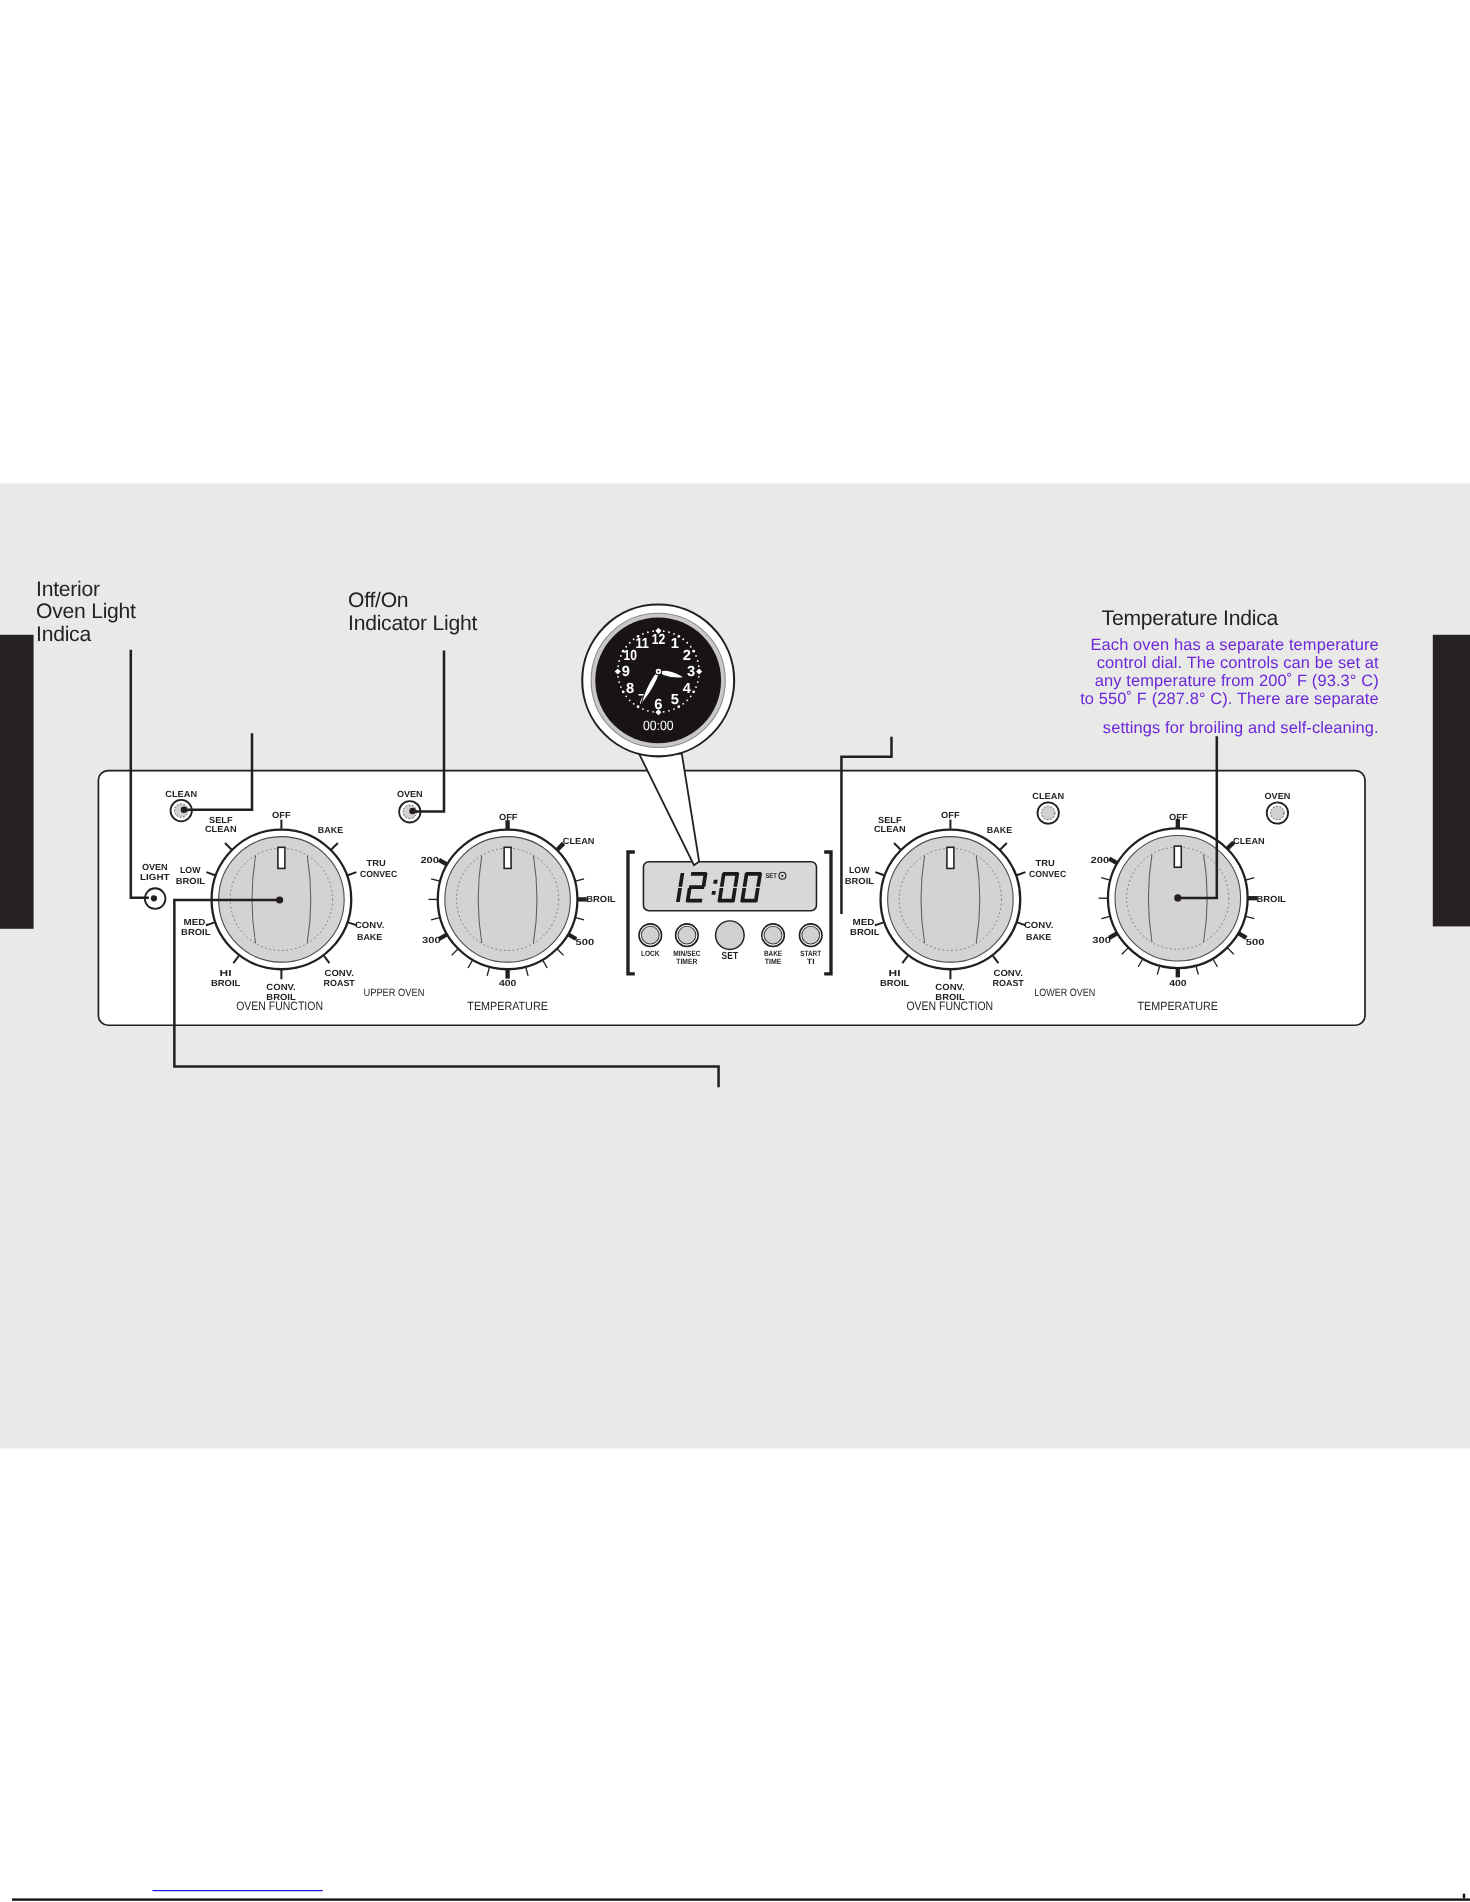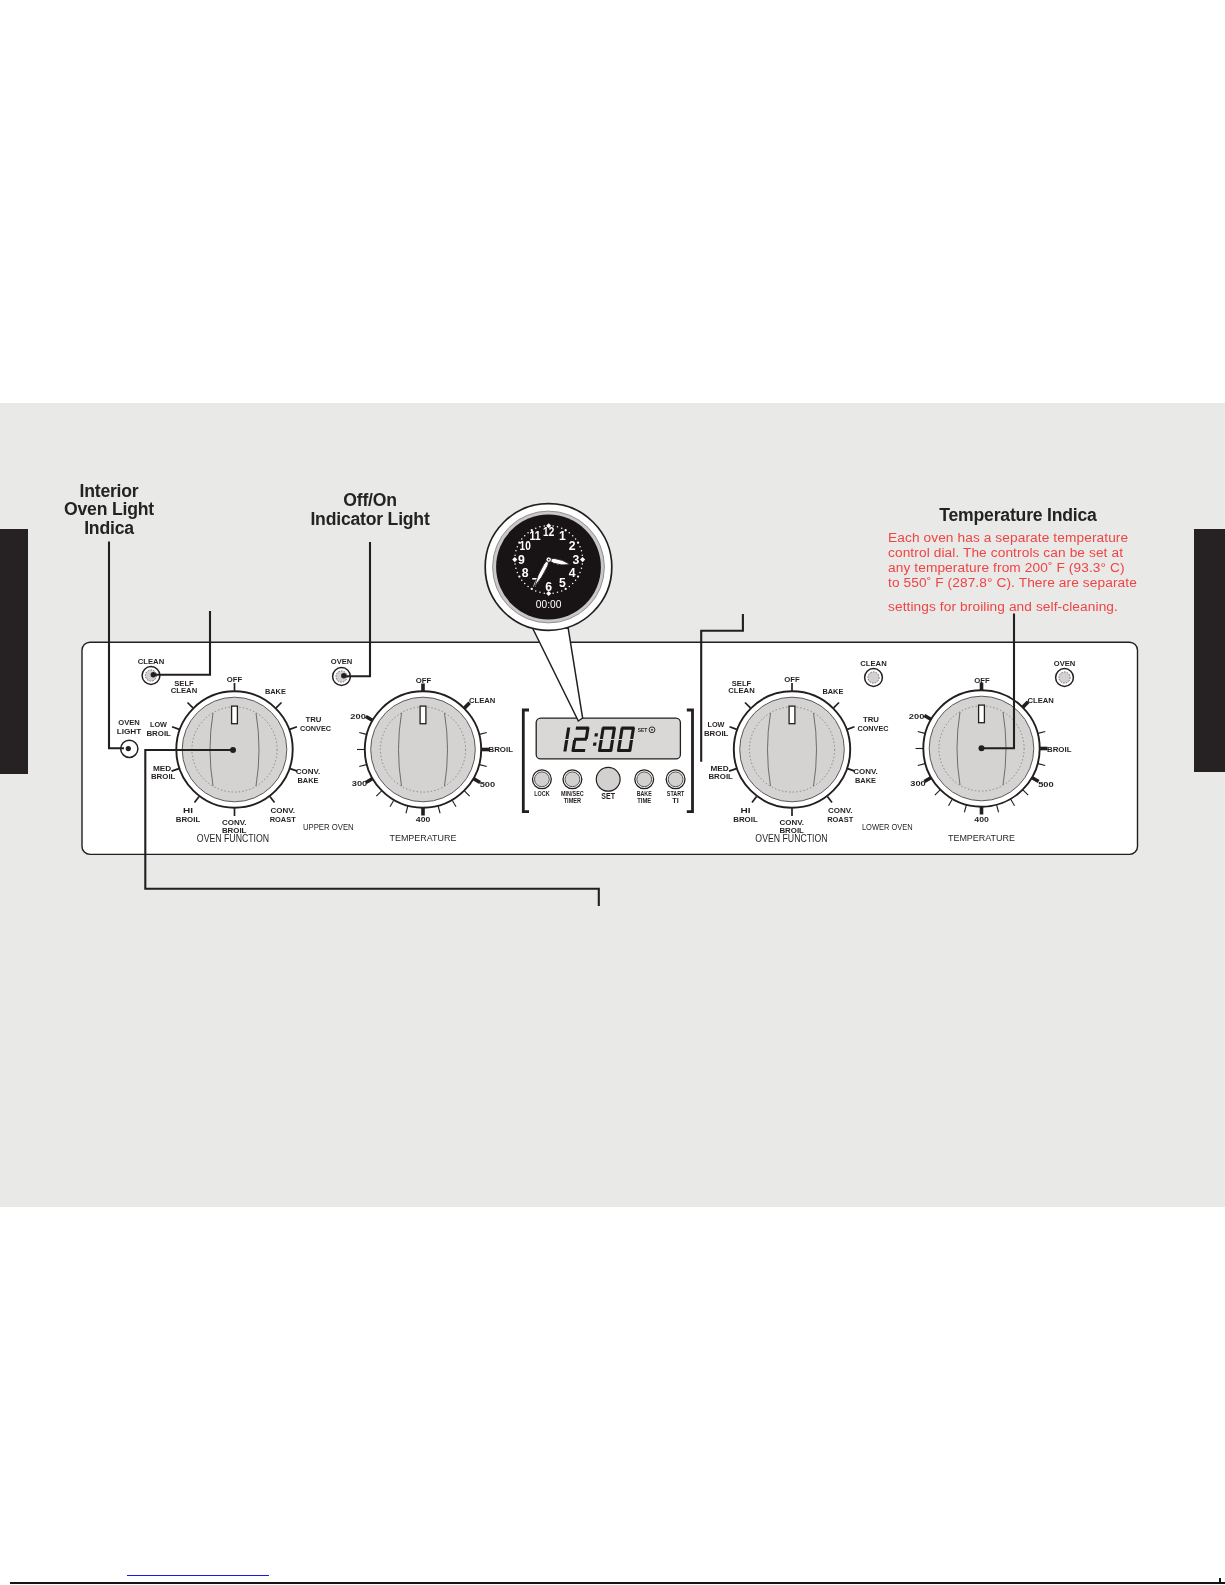--- a/index.html
+++ b/index.html
@@ -5,7 +5,7 @@
 #page{position:relative;width:1225px;height:1585px;background:#fff;overflow:hidden;font-family:"Liberation Sans",sans-serif}
 .band{position:absolute;left:0;top:403px;width:1225px;height:804px;background:#e9e9e8}
 .bar{position:absolute;background:#262223}
-.lbl{position:absolute;font-weight:bold;font-size:17.6px;line-height:18.7px;color:#232323;text-align:center;letter-spacing:-0.2px}
+.lbl{position:absolute;font-weight:normal;font-size:17.6px;line-height:18.7px;color:#232323;letter-spacing:-0.2px}
 .para{position:absolute;font-size:13.7px;line-height:15.2px;color:#ef4444;text-align:left;letter-spacing:0.1px}
 </style></head>
 <body>

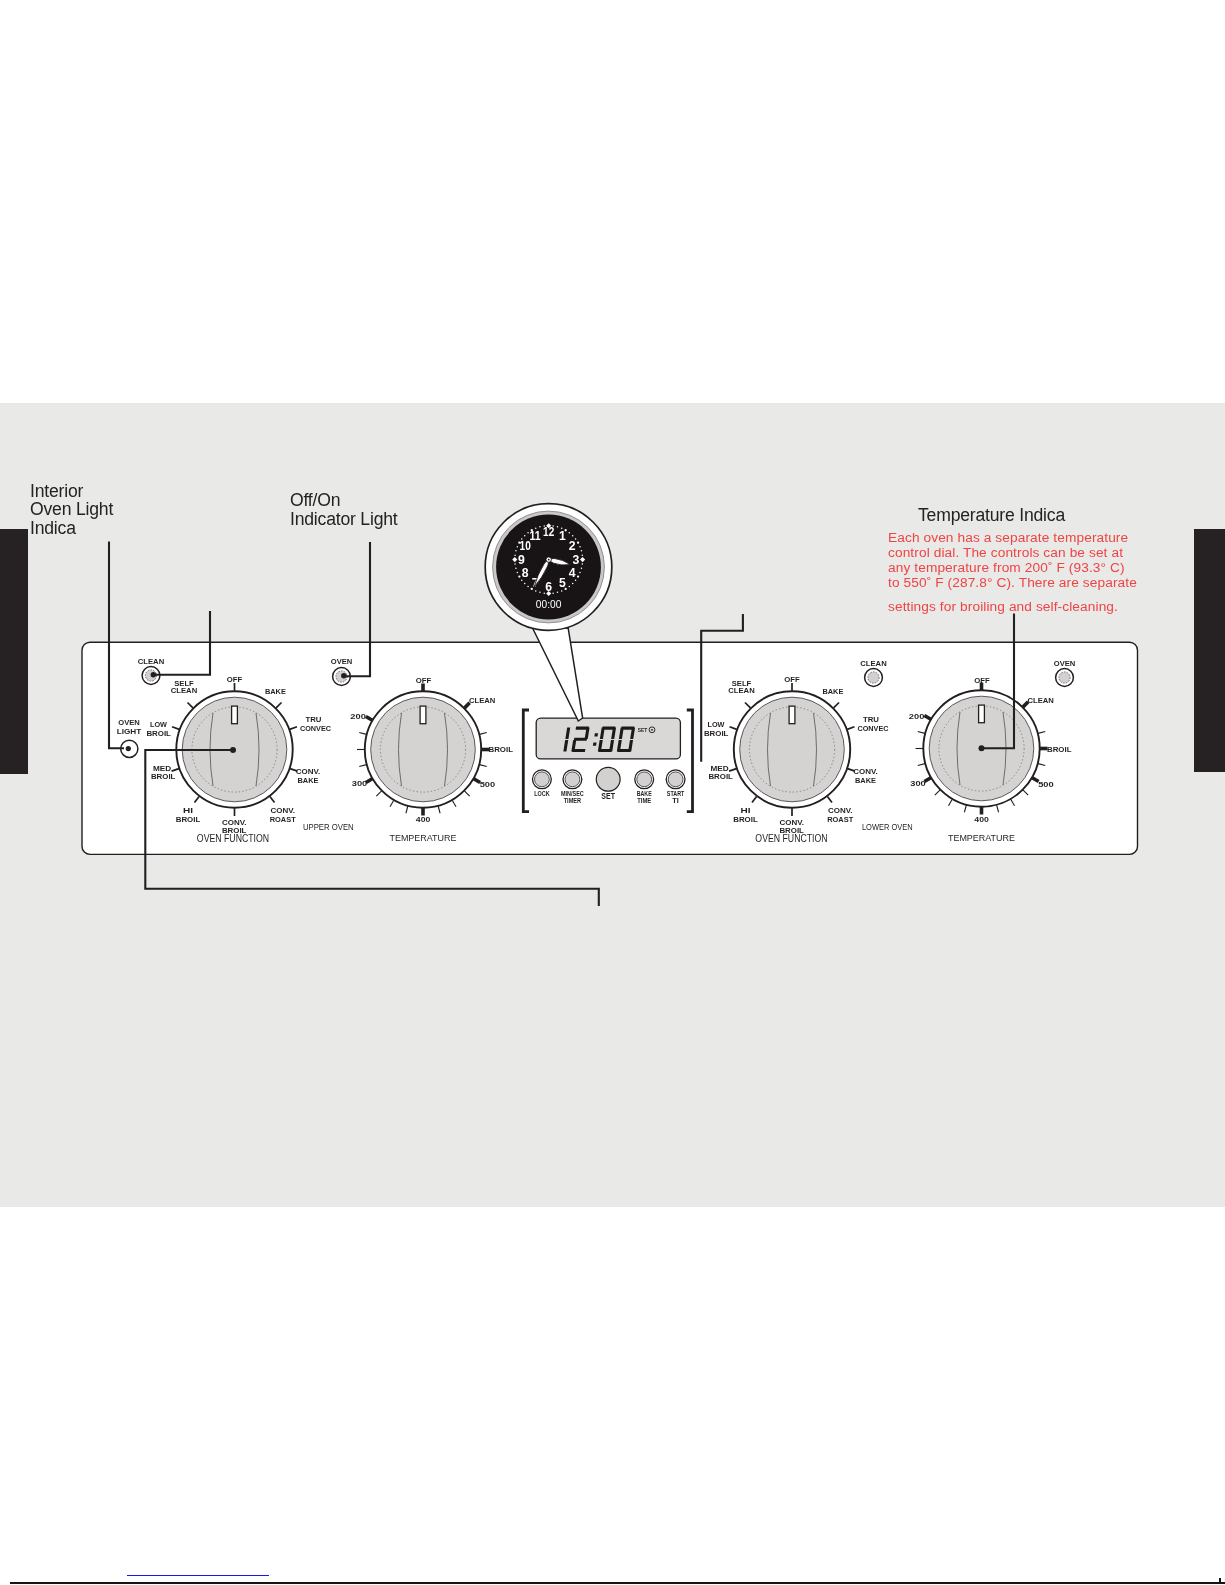--- a/index.html
+++ b/index.html
@@ -6,7 +6,7 @@
 .band{position:absolute;left:0;top:403px;width:1225px;height:804px;background:#e9e9e8}
 .bar{position:absolute;background:#262223}
 .lbl{position:absolute;font-weight:normal;font-size:17.6px;line-height:18.7px;color:#232323;letter-spacing:-0.2px}
-.para{position:absolute;font-size:13.7px;line-height:15.2px;color:#ef4444;text-align:left;letter-spacing:0.1px}
+.para{position:absolute;font-size:13.7px;line-height:15.2px;color:#6d28d9;text-align:right;letter-spacing:0.1px}
 </style></head>
 <body>
 <div id="page">

